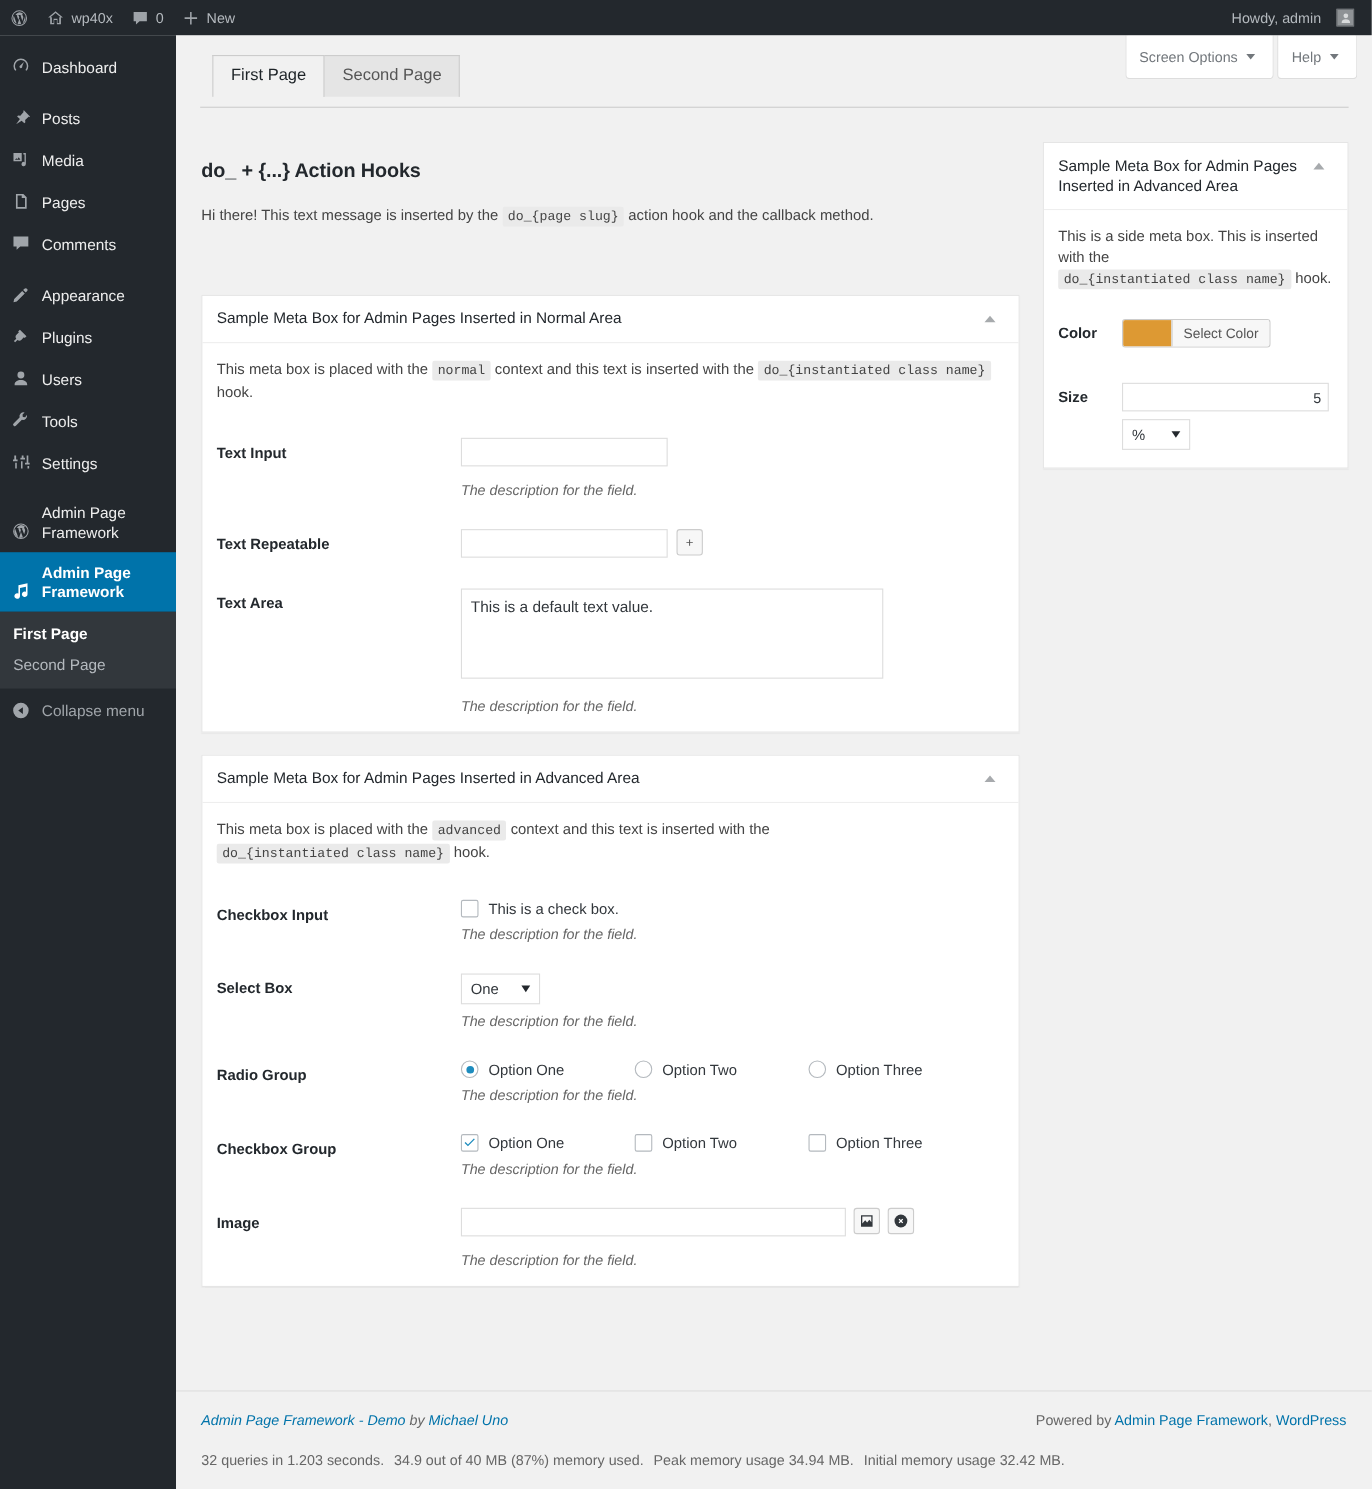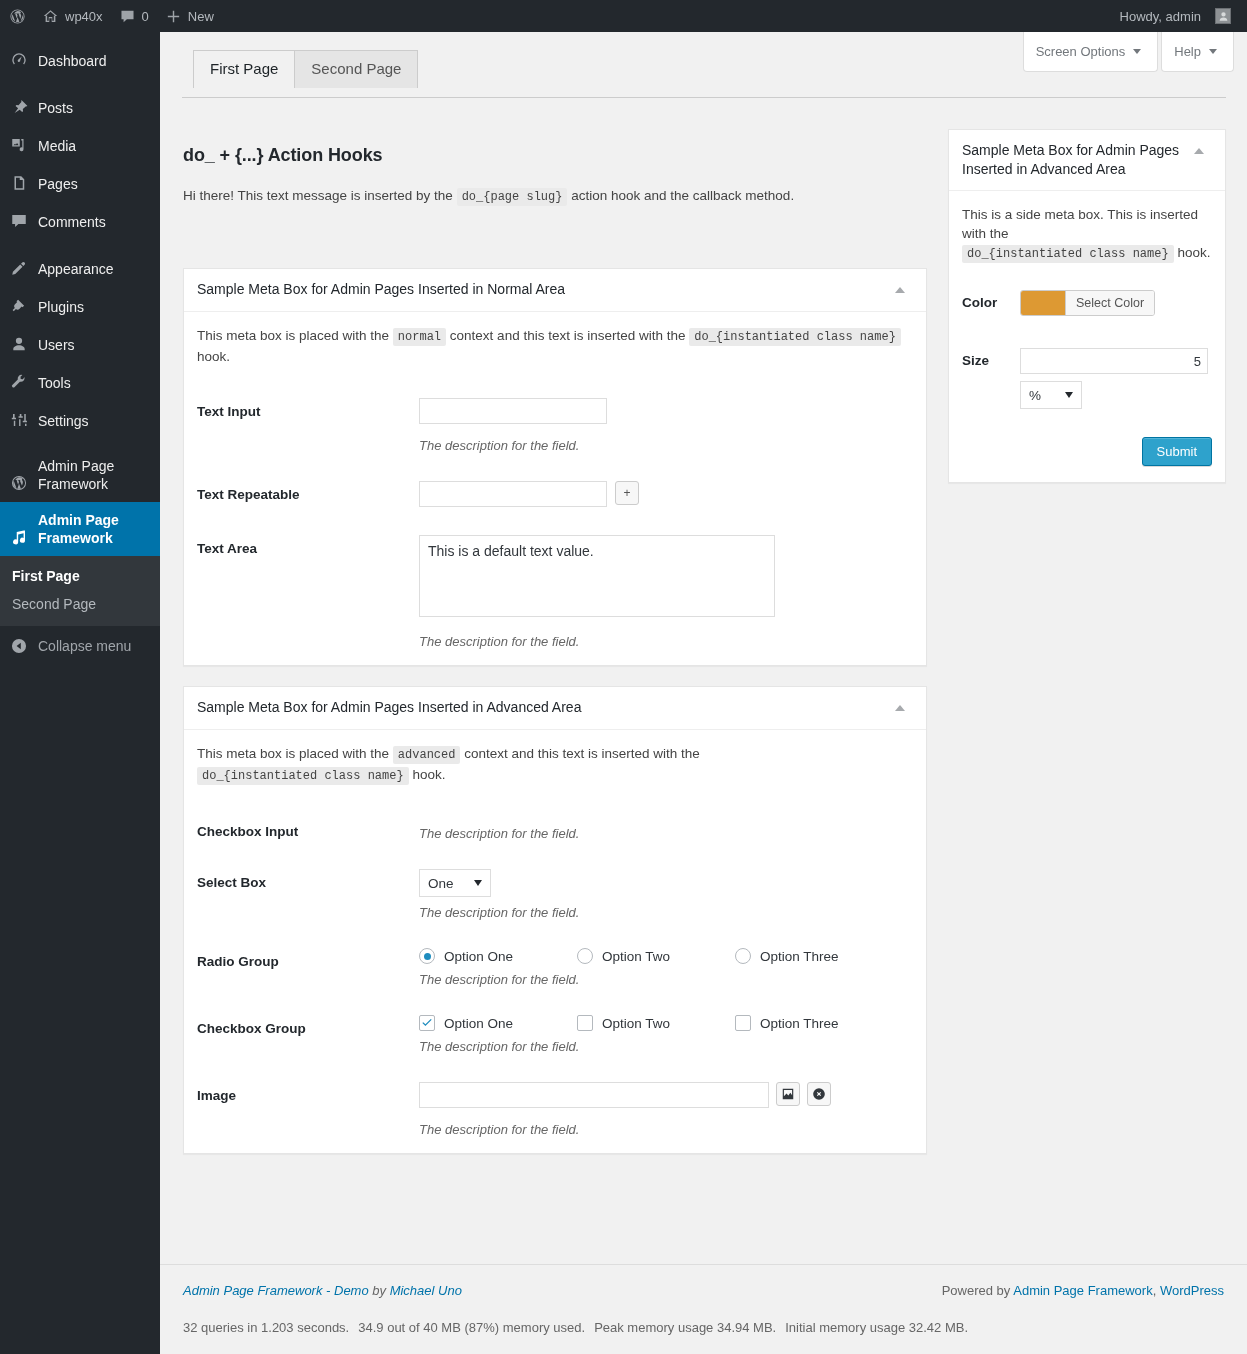--- a/index.html
+++ b/index.html
@@ -600,9 +600,6 @@
           </div>
         </div>
 
-        <div style="text-align:right; margin-top:28px;">
-          <button class="btn-submit">Submit</button>
-        </div>
       </div>
     </div>
   </div>

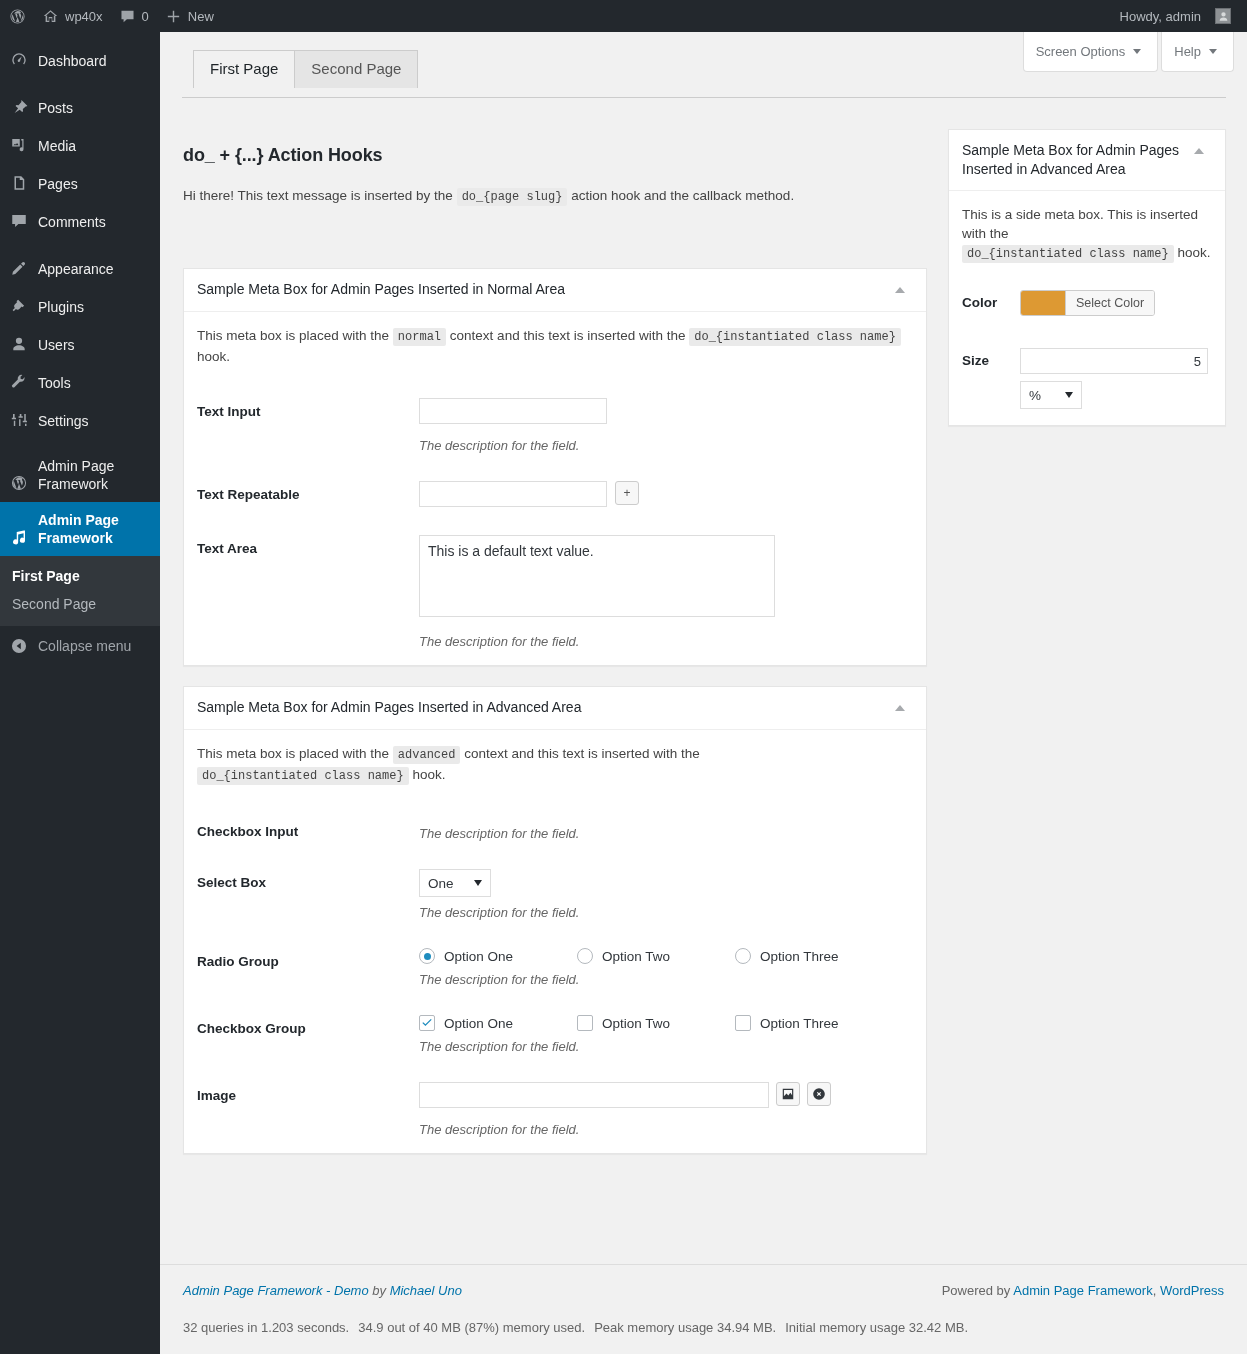--- a/index.html
+++ b/index.html
@@ -144,7 +144,7 @@
   textarea{
     font-family:"Liberation Sans", sans-serif; font-size:14px; color:#32373c;
     border:1px solid #ddd; background:#fff; padding:6px 8px;
-    width:356px; height:82px; resize:none; line-height:18px;
+    width:384px; height:82px; resize:none; line-height:18px;
   }
   .btn-plus{
     width:24px;height:24px; border:1px solid #ccc; background:#f7f7f7; border-radius:3px;

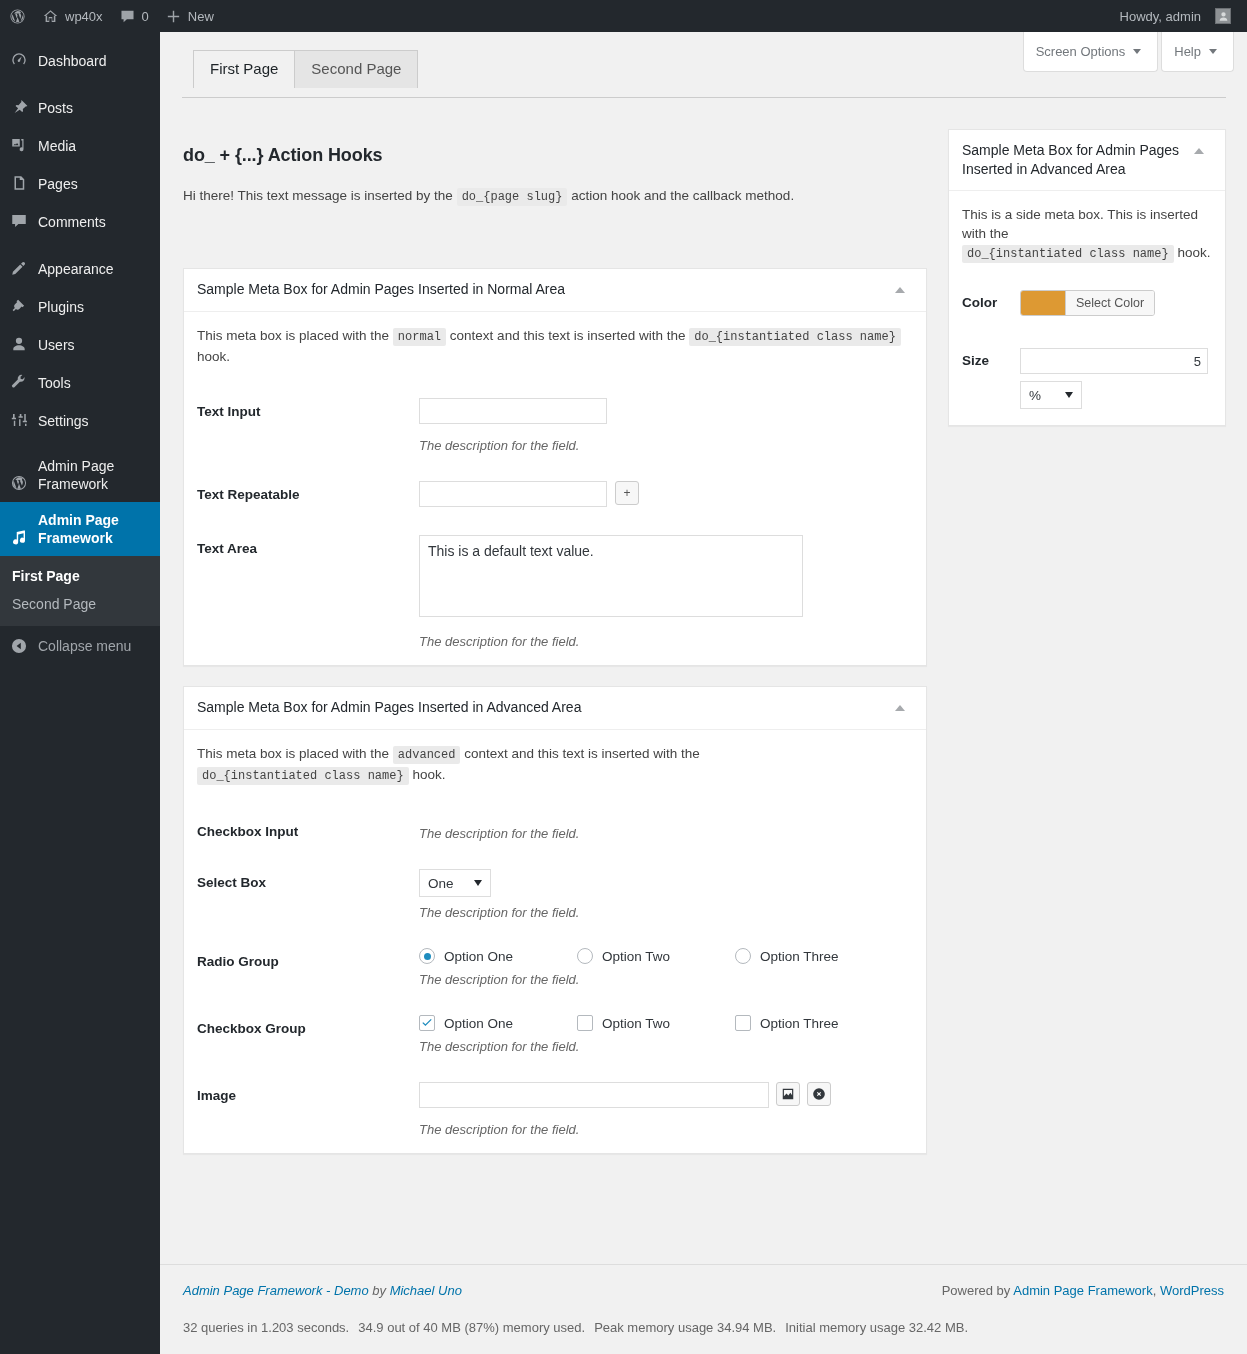--- a/index.html
+++ b/index.html
@@ -475,6 +475,10 @@
         <div class="field-row">
           <div class="field-label">Checkbox Input</div>
           <div class="field-body">
+            <div class="opt">
+              <span class="cb"></span>
+              <span>This is a check box.</span>
+            </div>
             <div class="field-desc tight">The description for the field.</div>
           </div>
         </div>

